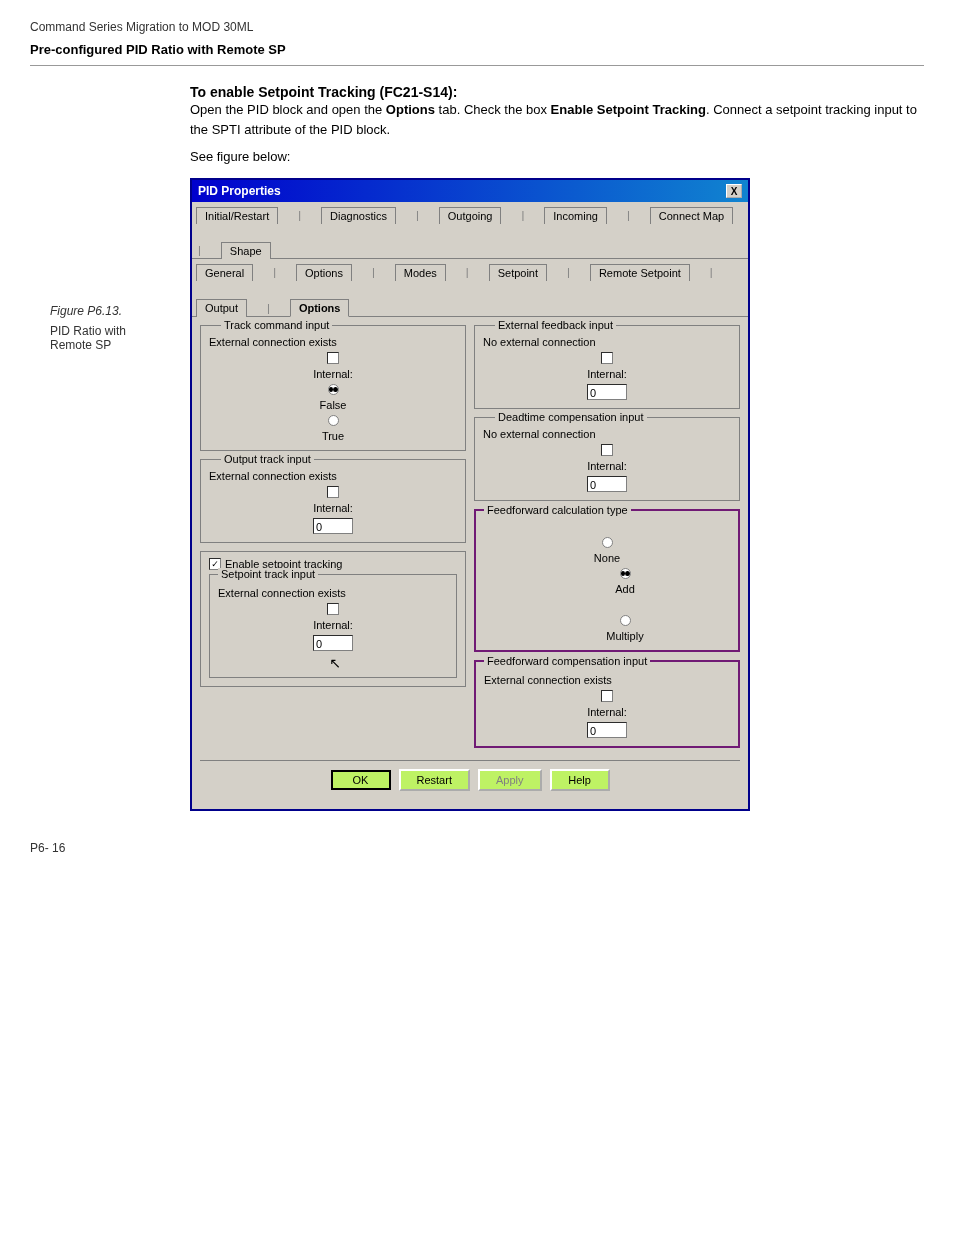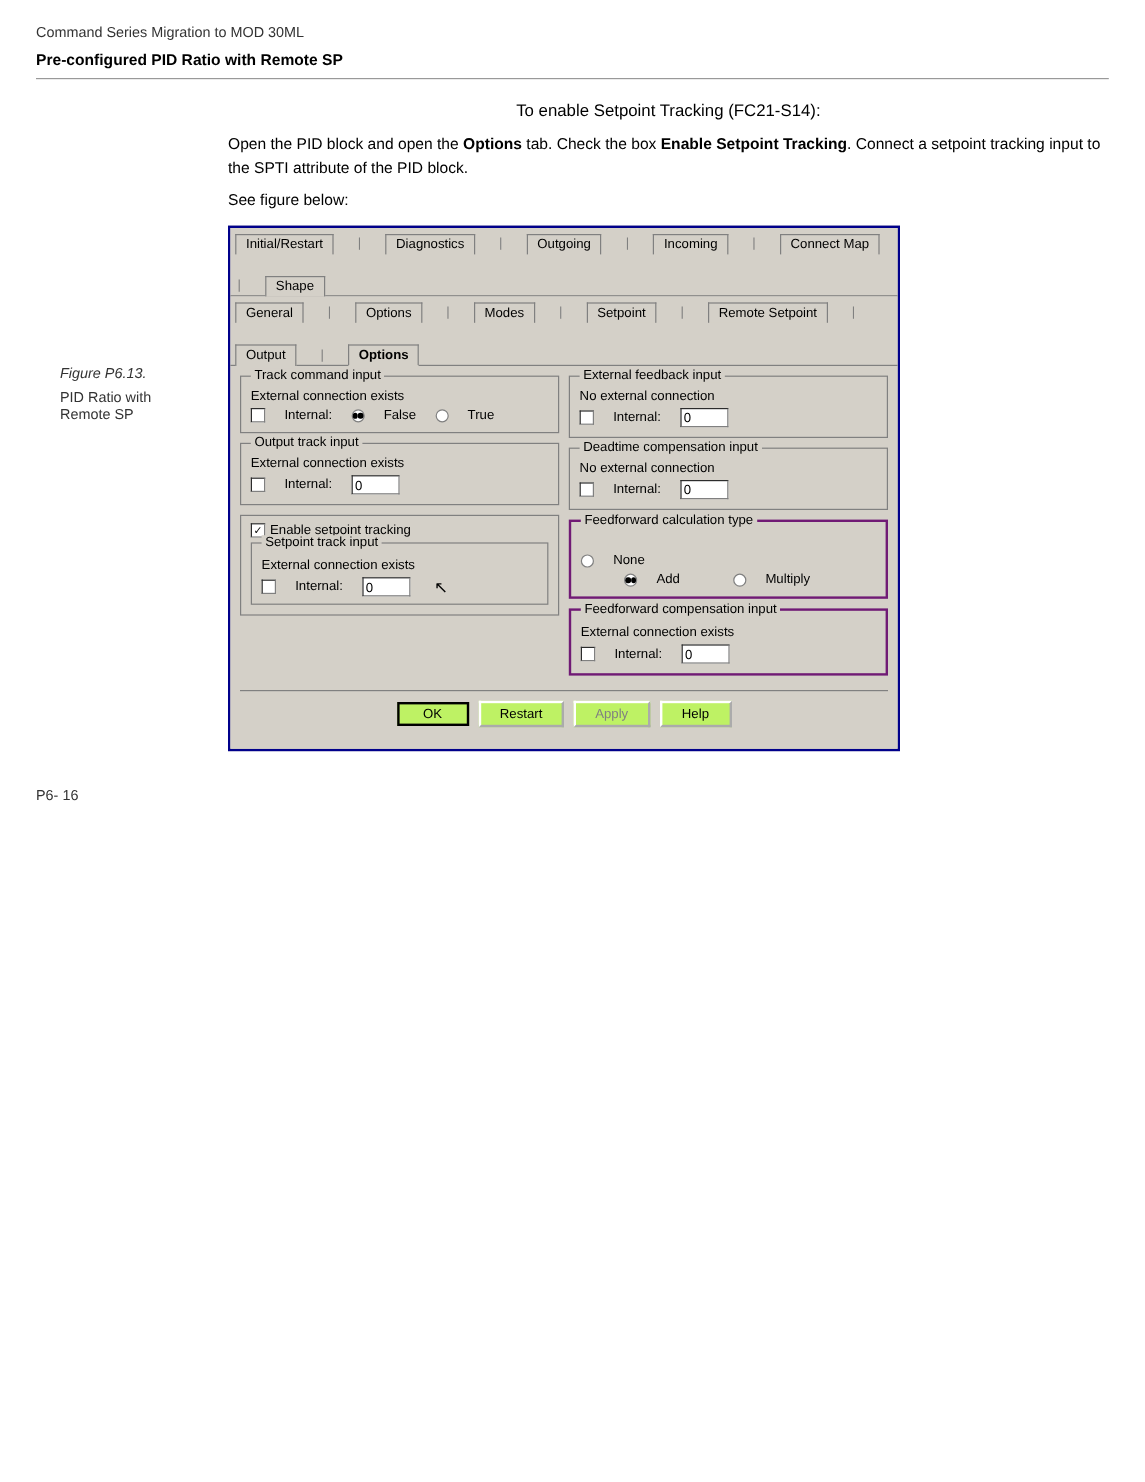--- a/index.html
+++ b/index.html
@@ -48,9 +48,7 @@
     }
     .intro-heading {
       font-size: 14px;
-      font-weight: normal;
-      margin-bottom: 10px;
-      text-align: center;
+      font-weight: bold;
     }
     .intro-para {
       font-size: 13px;

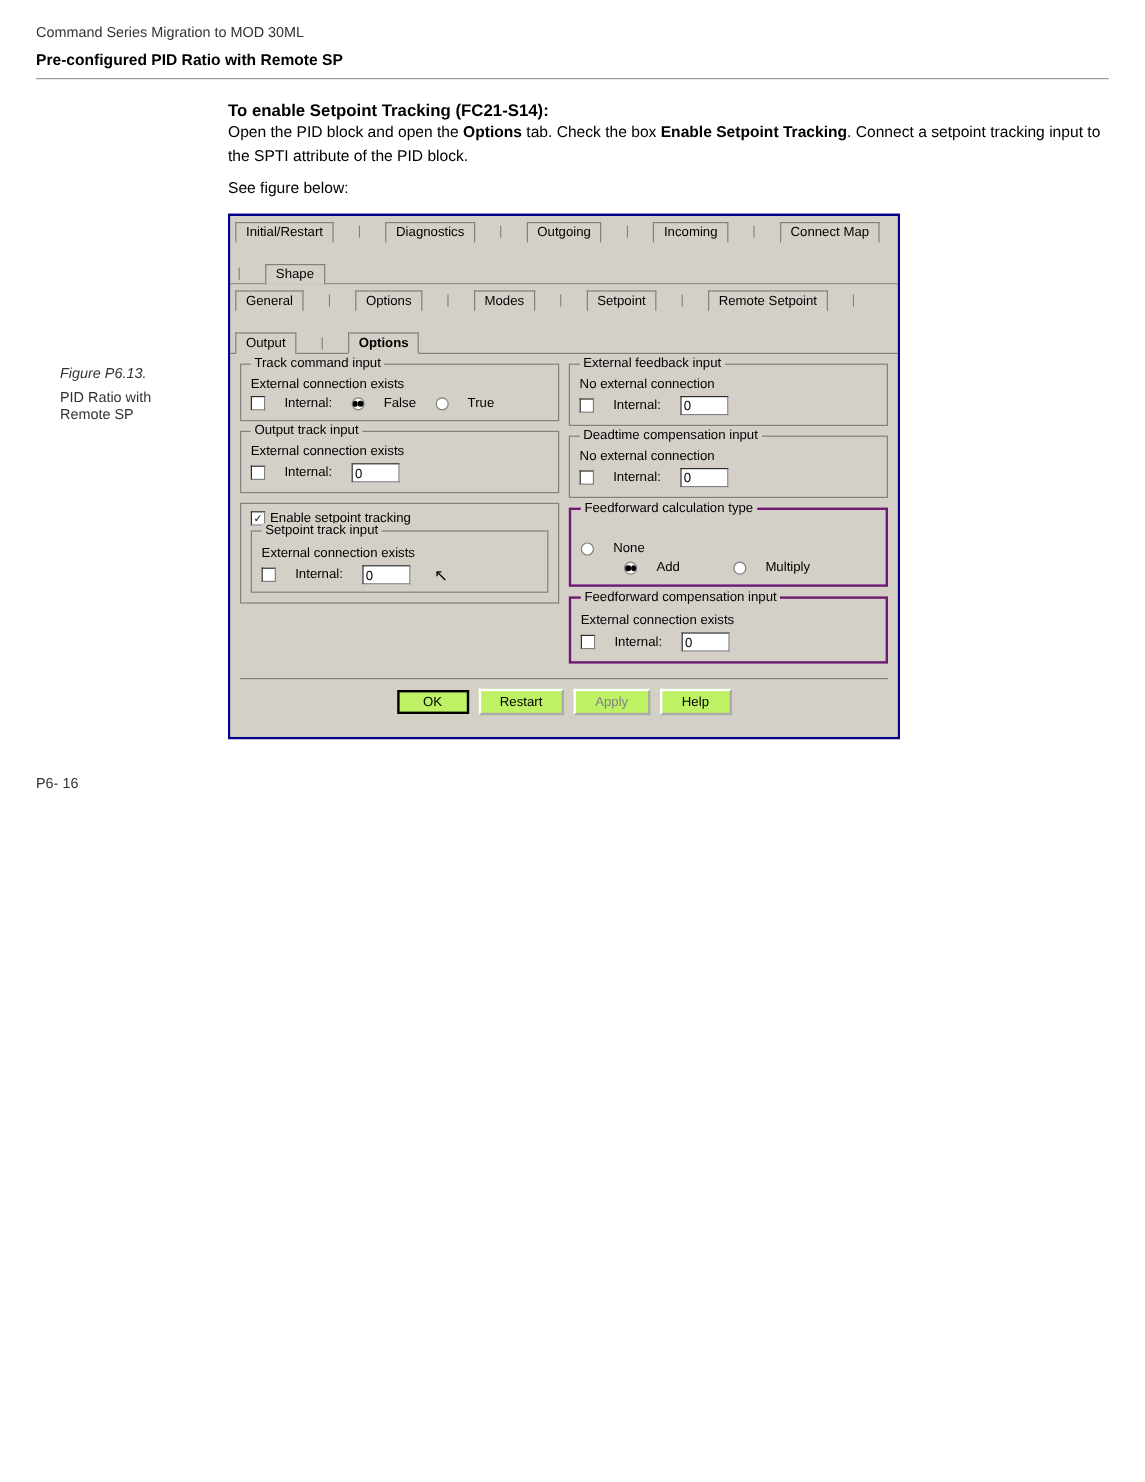--- a/index.html
+++ b/index.html
@@ -307,6 +307,10 @@
 
     <div class="pid-dialog">
 
+      <div class="pid-titlebar">
+        <span>PID Properties</span>
+        <div class="close-btn">X</div>
+      </div>
 
       <div class="pid-tabs-row">
         <div class="pid-tab">Initial/Restart</div>

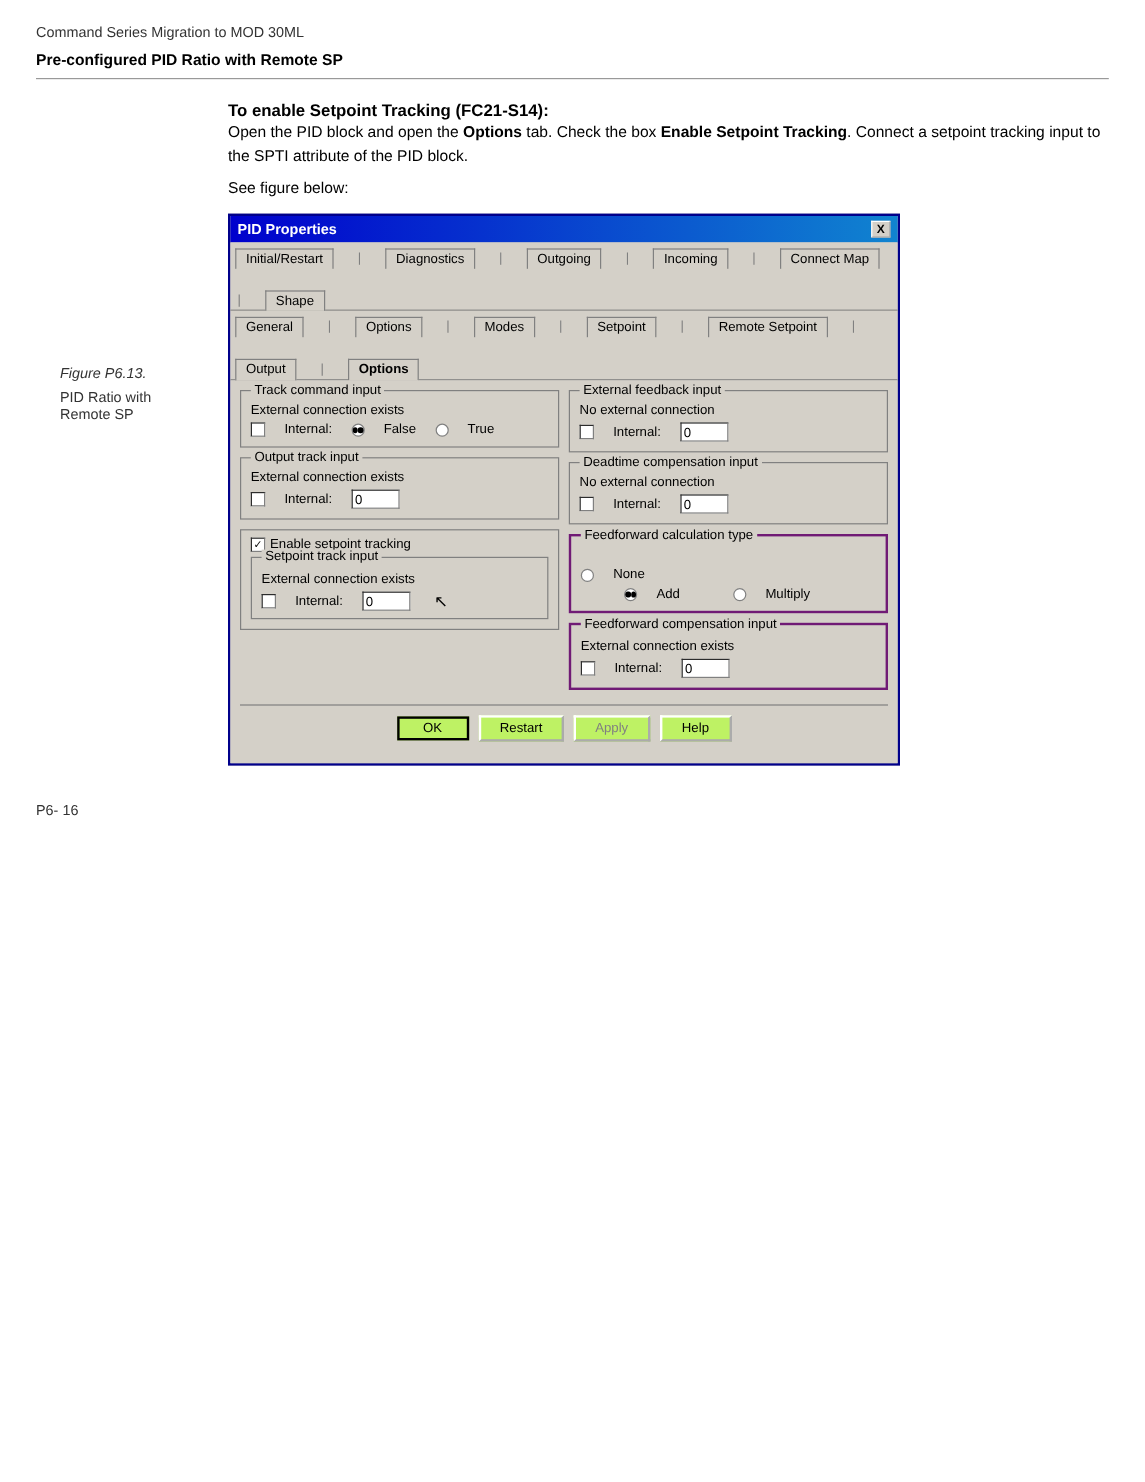--- a/index.html
+++ b/index.html
@@ -143,7 +143,7 @@
     .pid-group-title {
       position: absolute;
       top: -7px;
-      left: 8px;
+      left: 20px;
       background: #d4d0c8;
       padding: 0 3px;
       font-size: 11px;

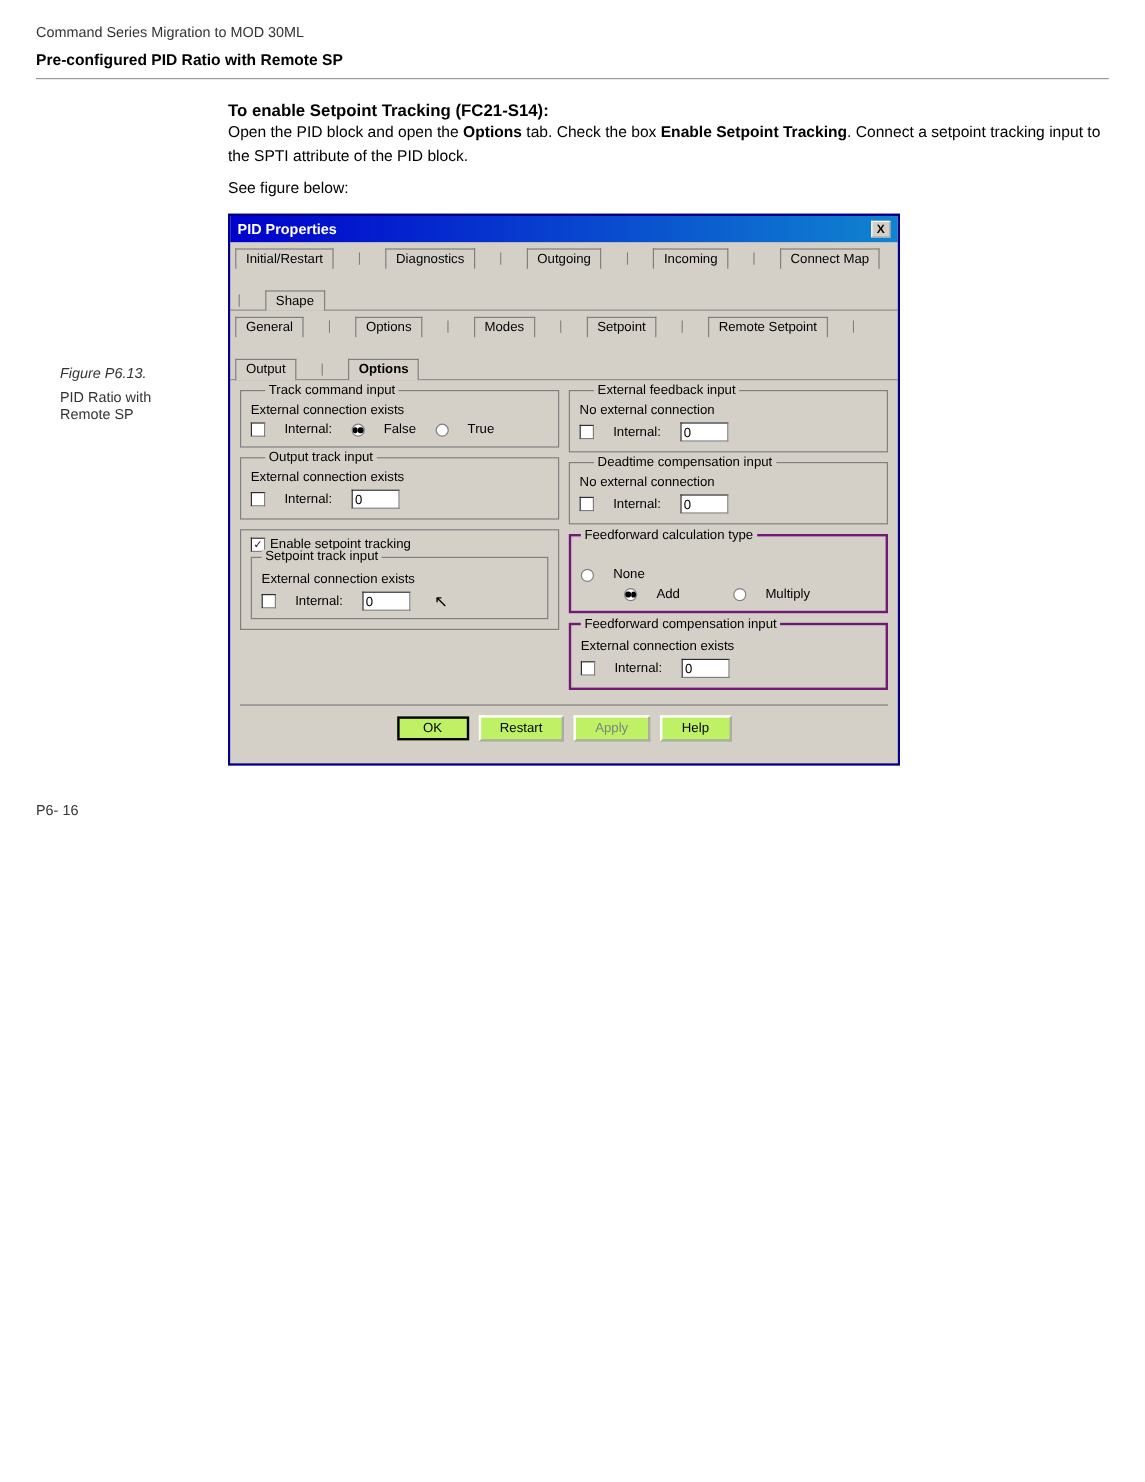--- a/index.html
+++ b/index.html
@@ -159,9 +159,10 @@
     .pid-row {
       display: flex;
       align-items: center;
-      gap: 16px;
+      gap: 4px;
       margin-top: 3px;
       font-size: 11px;
+      flex-direction: column;
     }
     .pid-checkbox {
       width: 12px;

